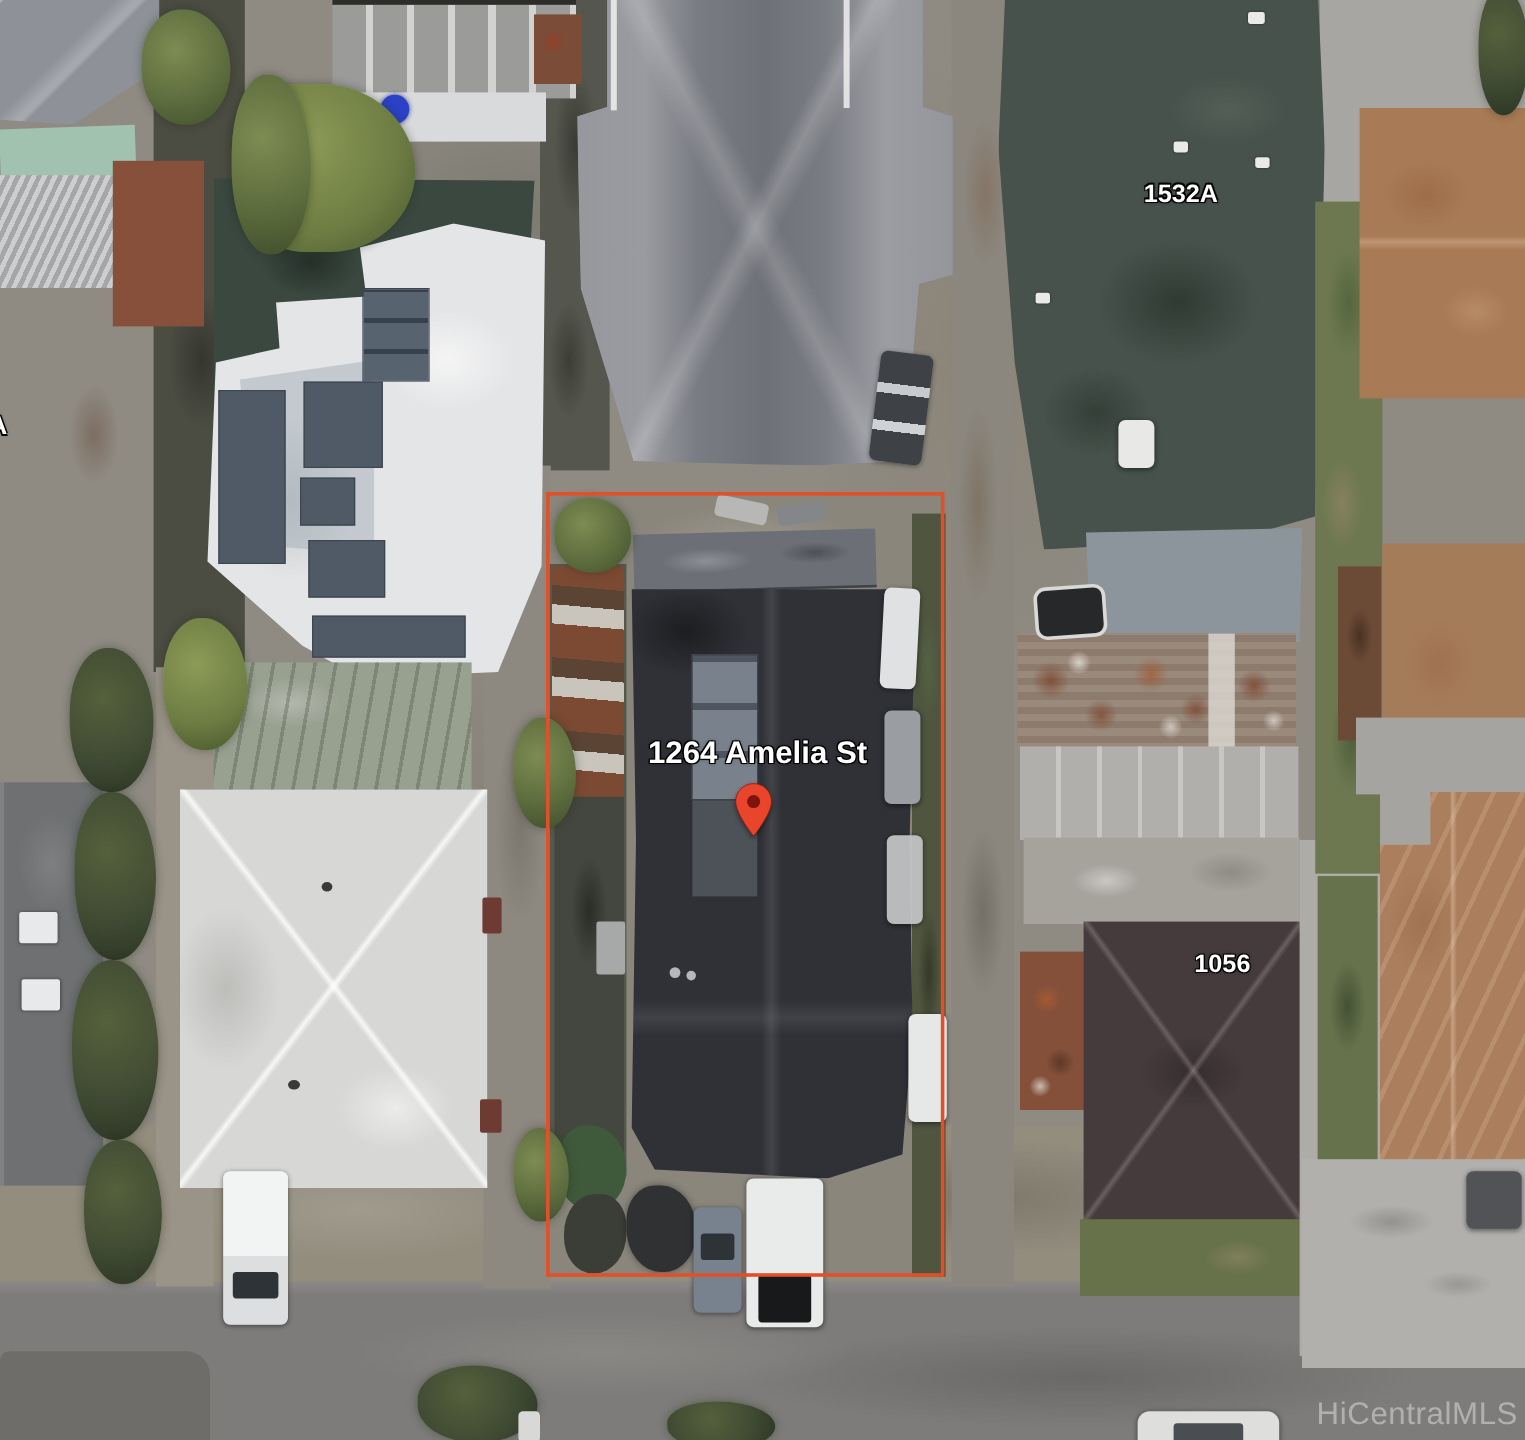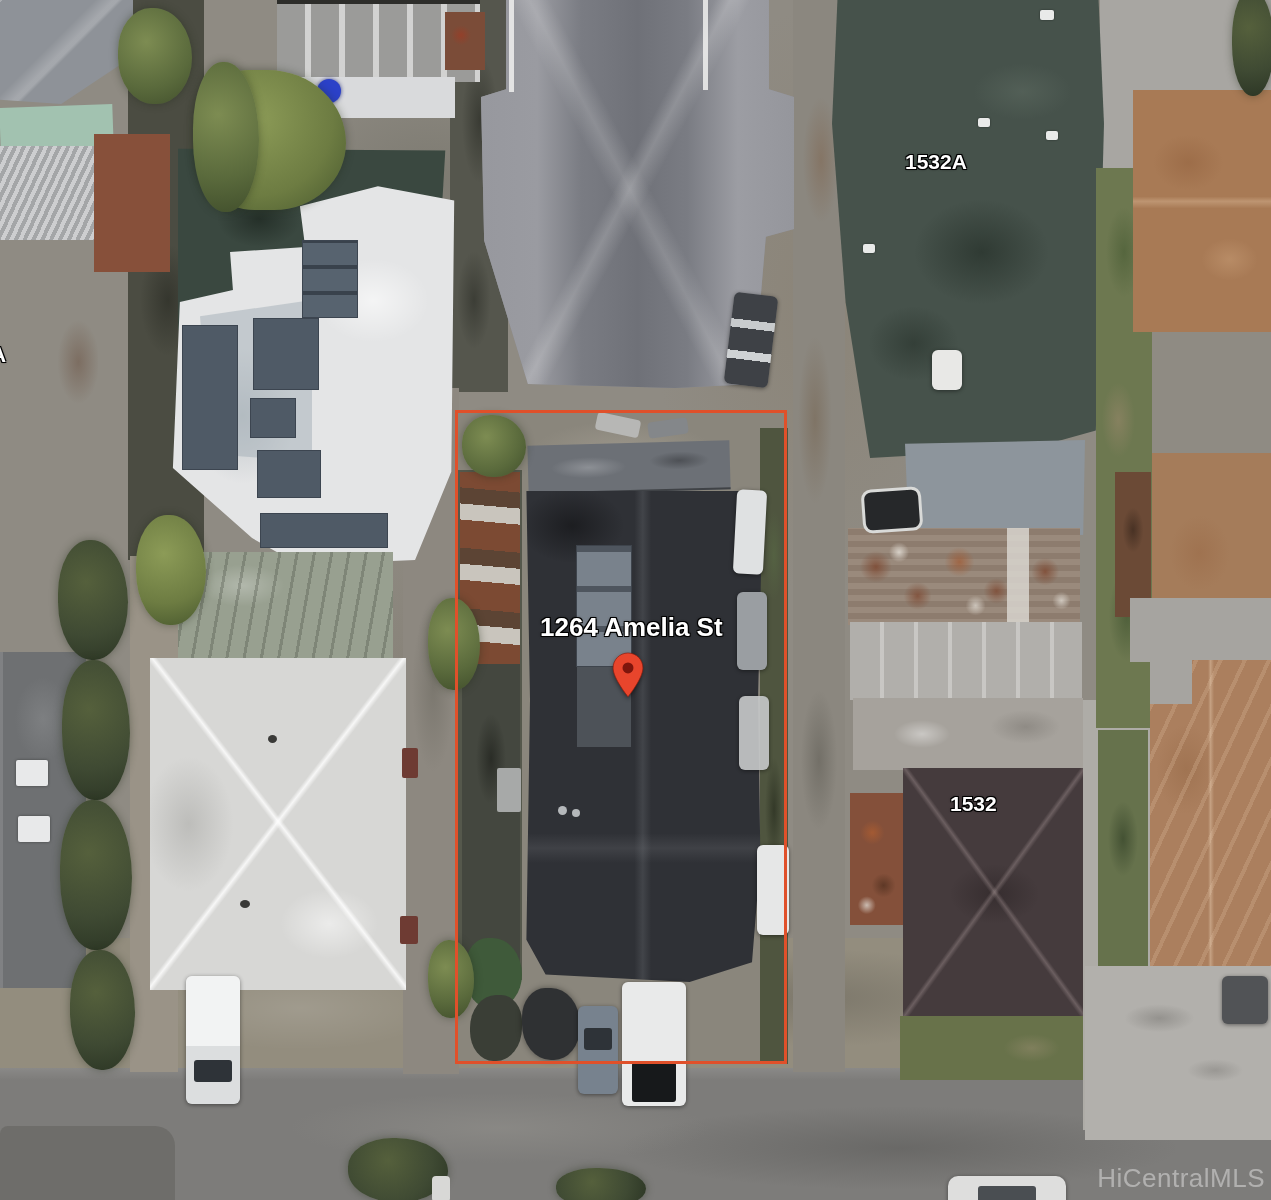--- a/index.html
+++ b/index.html
@@ -260,7 +260,7 @@
   
   .boundary{left:455px;top:410px;width:332px;height:654px;border:3px solid var(--boundary-color,#e0502a);box-sizing:border-box;background:transparent;}
   .pin{left:612px;top:652px;width:32px;height:46px;filter:drop-shadow(0 2px 2px rgba(0,0,0,.45));}
-  .map-label{color:var(--address-text-color,#fff);font-weight:700;text-align:left;white-space:nowrap;
+  .map-label{color:var(--address-text-color,#fff);font-weight:700;text-align:right;white-space:nowrap;
     text-shadow:-1px -1px 0 #000,1px -1px 0 #000,-1px 1px 0 #000,1px 1px 0 #000,0 0 3px rgba(0,0,0,.8);}
   .lbl-subject{left:540px;top:612px;width:180px;font-size:26px;}
   .lbl-1532a{left:905px;top:150px;width:110px;font-size:21px;}

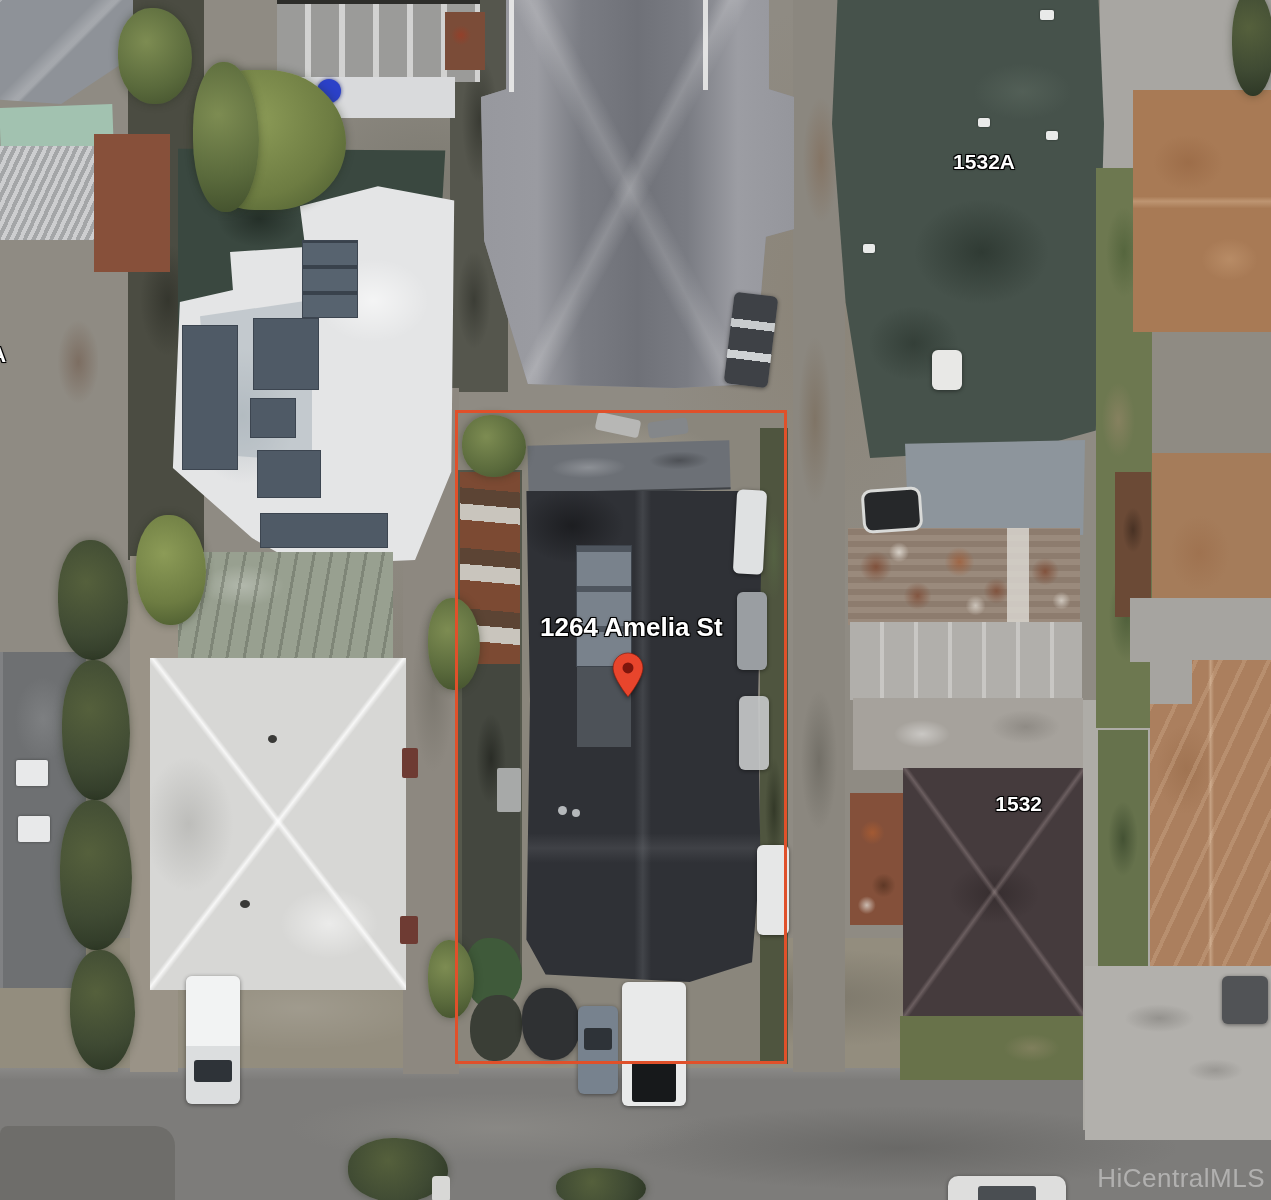--- a/index.html
+++ b/index.html
@@ -407,7 +407,7 @@
   </div>
   <div class="abs map-label lbl-subject">1264 Amelia St</div>
   <div class="abs map-label lbl-1532a">1532A</div>
-  <div class="abs map-label lbl-1532">1532</div>
+  <div class="abs map-label lbl-1532">1056</div>
   <div class="abs map-label lbl-partial">3A</div>
   <div class="abs watermark">HiCentralMLS</div>
 

